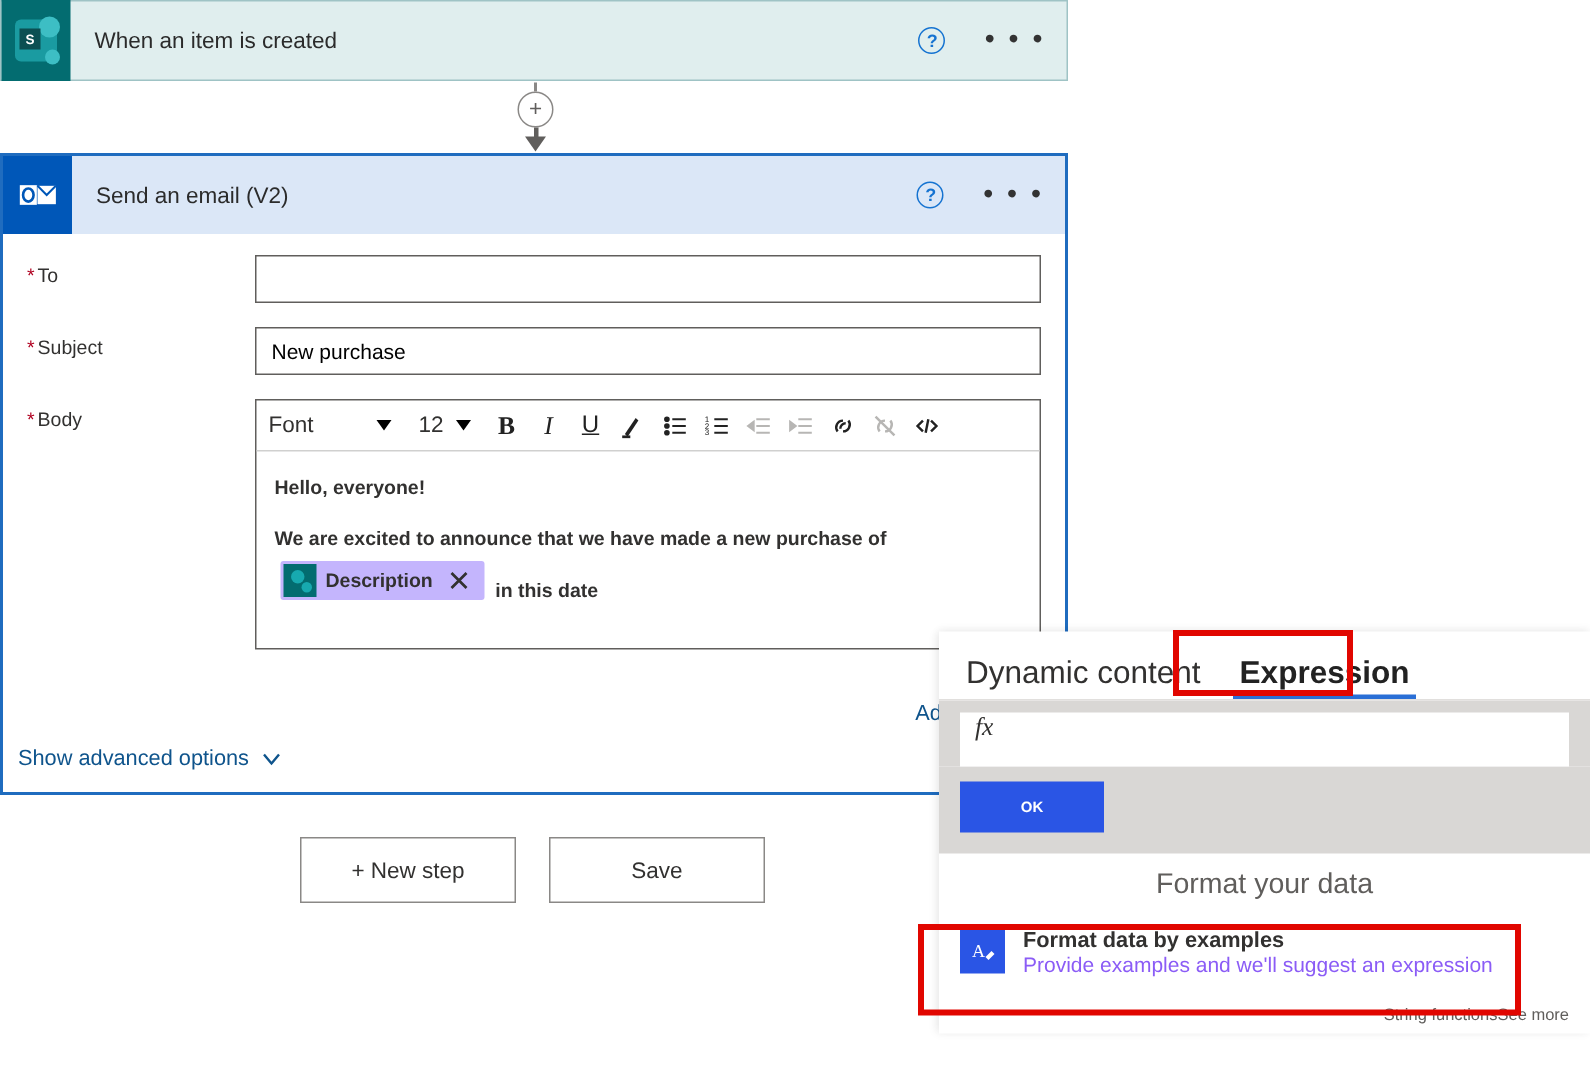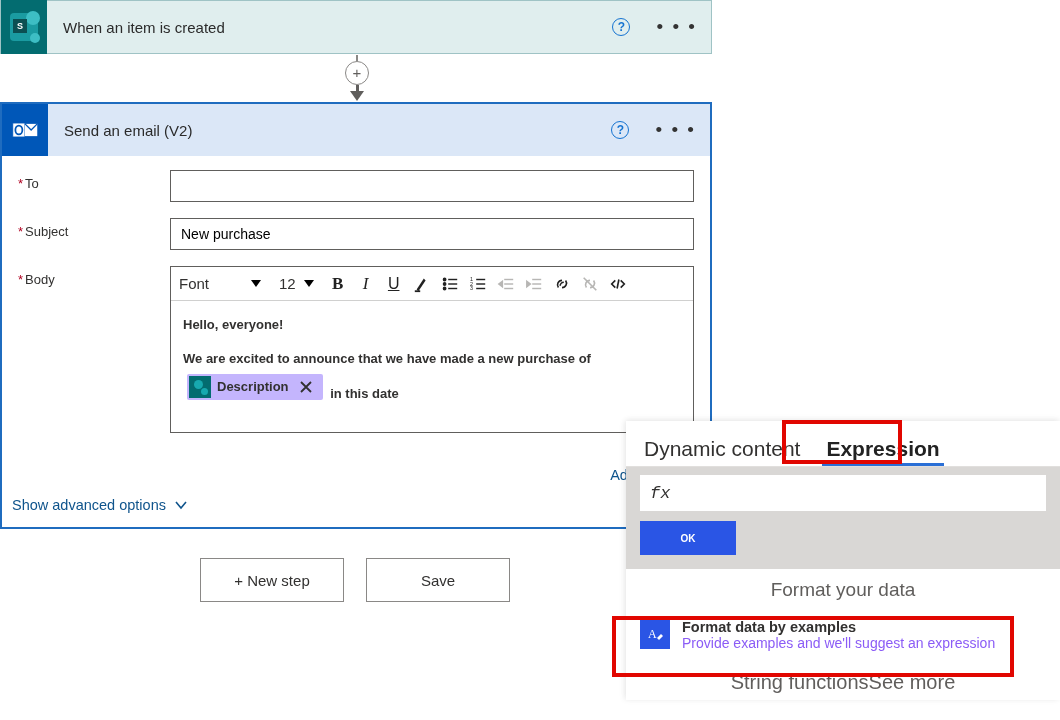--- a/index.html
+++ b/index.html
@@ -269,10 +269,10 @@
     background: #fff;
     height: 36px;
     flex: 1;
-    display: flex; align-items: center;
+    display: flex; 
     padding: 0 10px;
     font-style: italic;
-    font-family: Liberation Mono, monospace;
+    font-family: Liberation Serif, serif;
     font-size: 17px;
   }
   .exp-panel .ok-row {

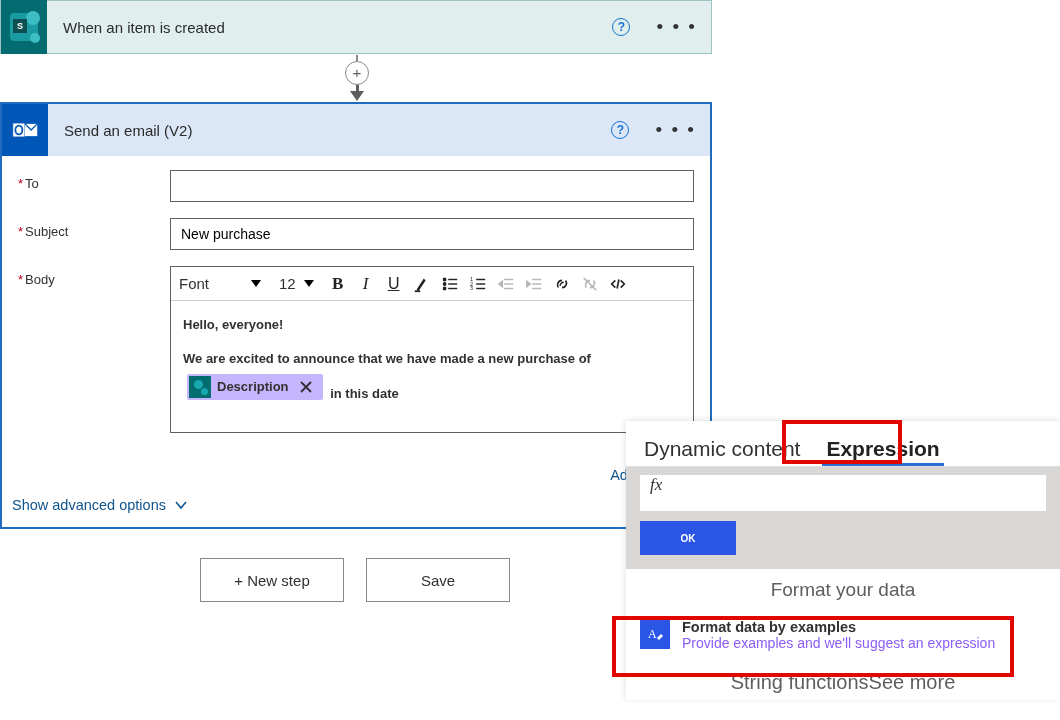--- a/index.html
+++ b/index.html
@@ -308,10 +308,10 @@
   .exp-panel .format-item .txt .t2 { color: #8b5cf6; font-size: 14px; }
 
   .exp-panel .funcs {
-    display: flex; justify-content: center;
+    display: flex; justify-content: flex-end;
     padding: 10px 14px 6px 14px;
     color: #605e5c;
-    font-size: 20px;
+    font-size: 11px;
   }
 </style>
 </head>

